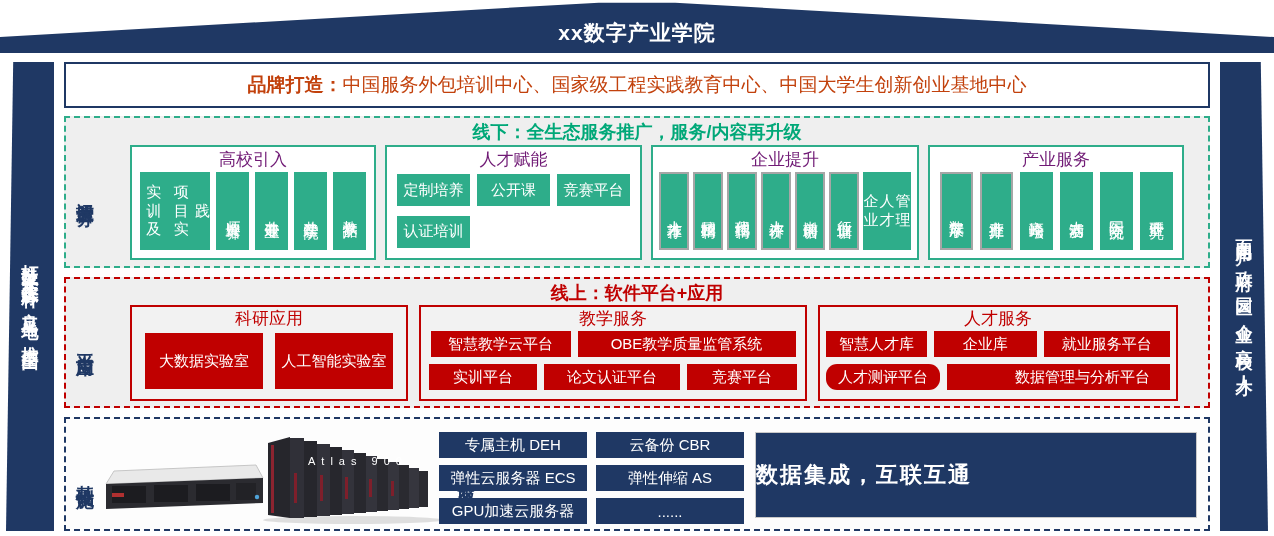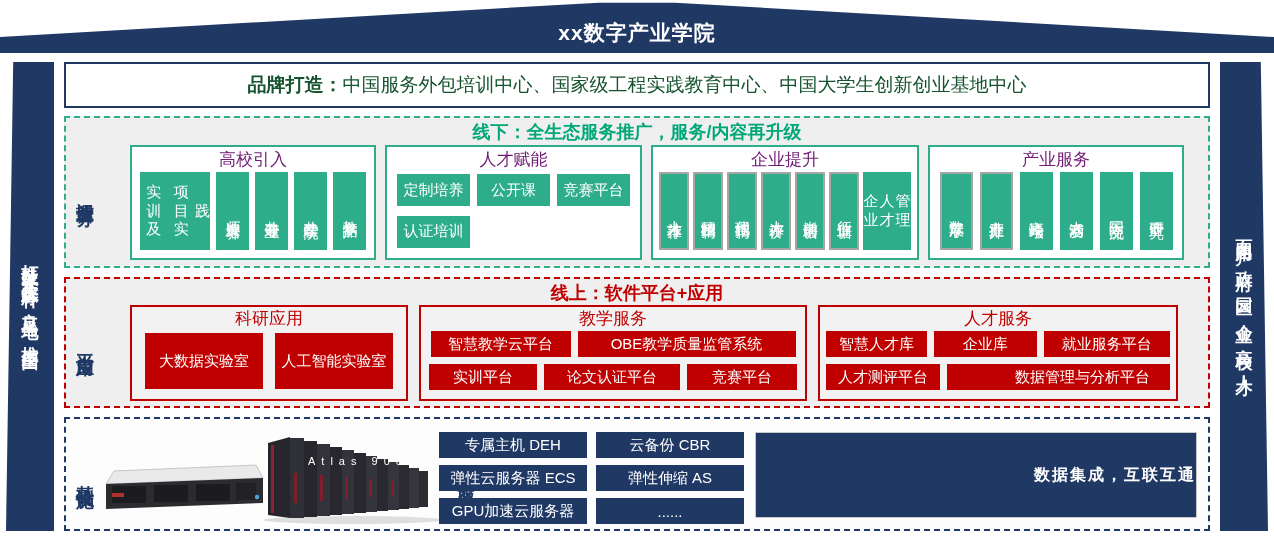--- a/index.html
+++ b/index.html
@@ -19,7 +19,7 @@
   .ribbon span{color:#fff;font-size:17px;font-weight:700;letter-spacing:3px;line-height:1;}
   
   .brand{left:64px;top:62px;width:1146px;height:46px;box-sizing:border-box;background:#fff;
-         border:2px solid #1F3864;display:flex;align-items:center;justify-content:center;color:#14532d;font-size:19px;}
+         border:2px solid #1F3864;display:flex;align-items:center;justify-content:center;color:#c2410c;font-size:19px;}
   .brand b{font-weight:700;}
   
   .sec{left:64px;width:1146px;box-sizing:border-box;}

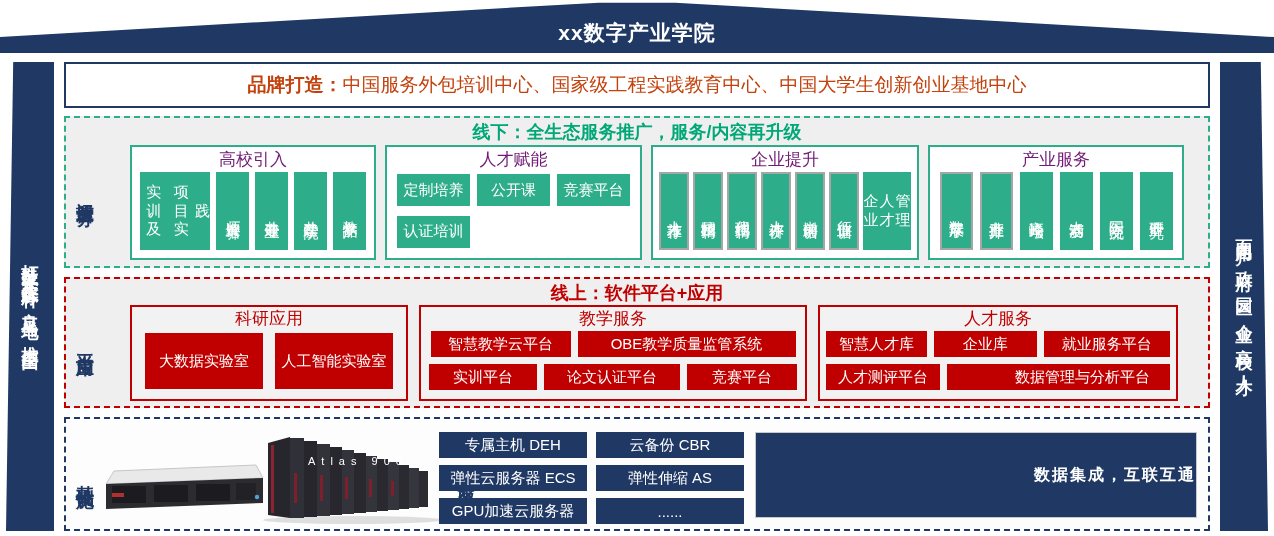--- a/index.html
+++ b/index.html
@@ -187,7 +187,7 @@
           <div class="ritem" style="width:128px;">就业服务平台</div>
         </div>
         <div class="rrow">
-          <div class="ritem" style="width:117px;">人才测评平台</div>
+          <div class="ritem" style="width:117px;border-radius:11px;">人才测评平台</div>
           <div class="ritem" style="width:228px;padding-left:48px;">数据管理与分析平台</div>
         </div>
       </div>

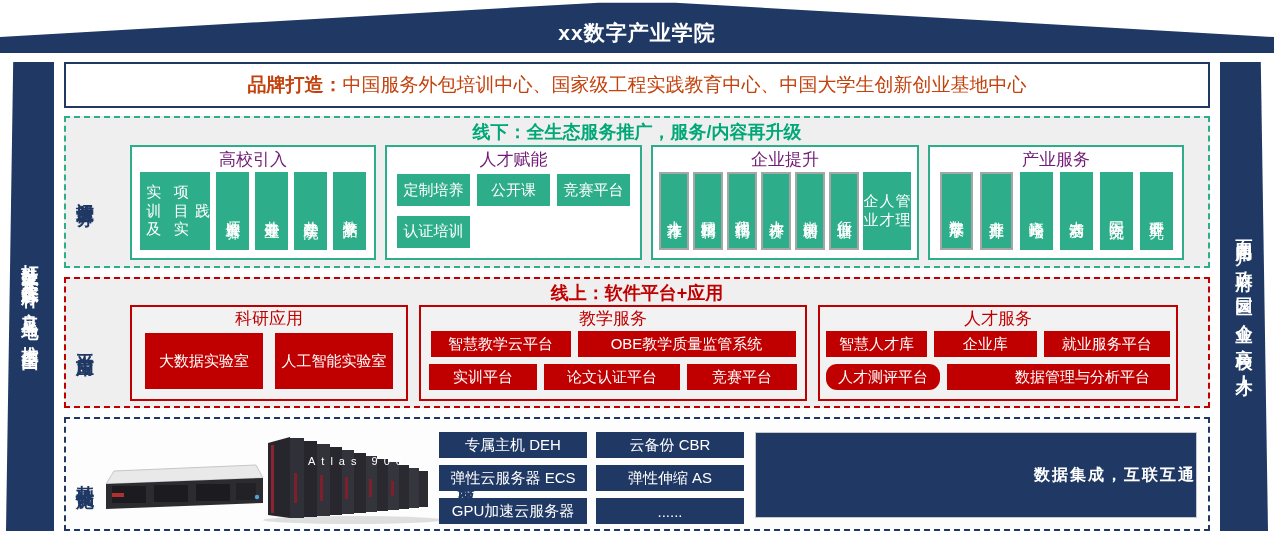--- a/index.html
+++ b/index.html
@@ -57,7 +57,7 @@
   .cloud-grid{position:absolute;left:373px;top:13px;display:grid;grid-template-columns:148px 148px;gap:7px 9px;}
   .citem{height:26px;background:#1F3864;color:#fff;font-size:15px;display:flex;align-items:center;justify-content:center;}
   .integration{position:absolute;left:689px;top:13px;width:440px;height:84px;background:#1F3864;border:1px solid #C9C9C9;
-               display:flex;align-items:center;justify-content:flex-end;color:#fff;font-size:16px;font-weight:700;letter-spacing:2px;}
+               display:flex;align-items:center;justify-content:flex-start;color:#fff;font-size:22px;font-weight:700;letter-spacing:2px;}
   .servers{position:absolute;left:32px;top:4px;width:350px;height:104px;}
 </style>
 </head>

